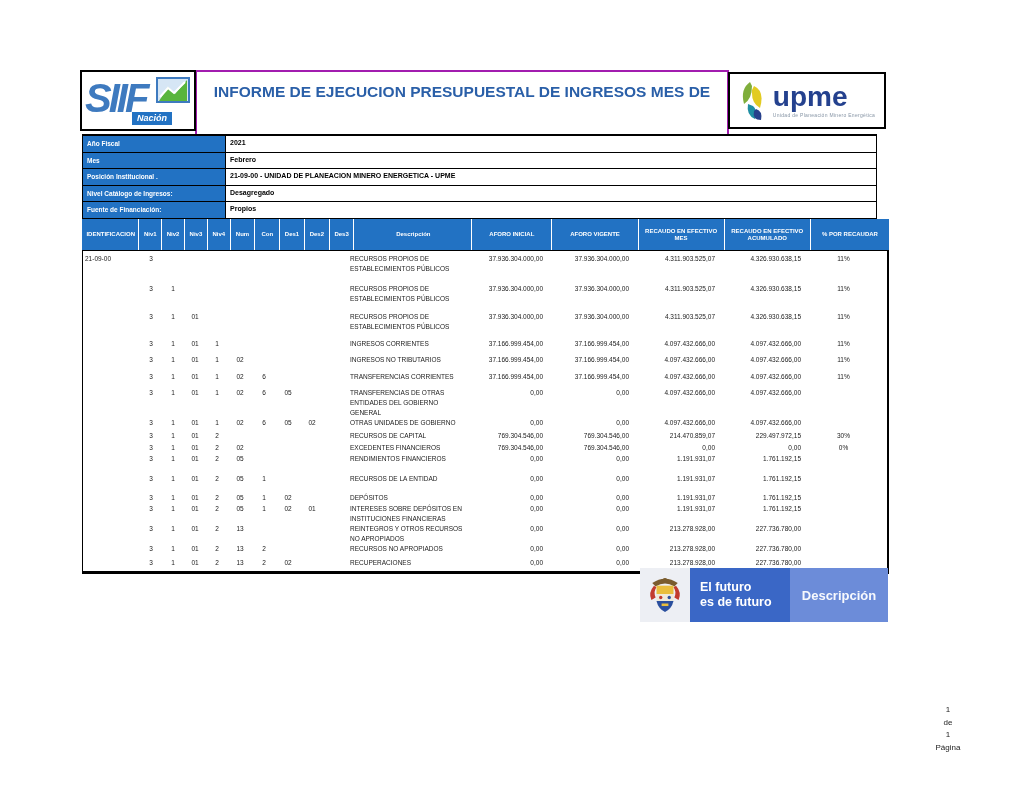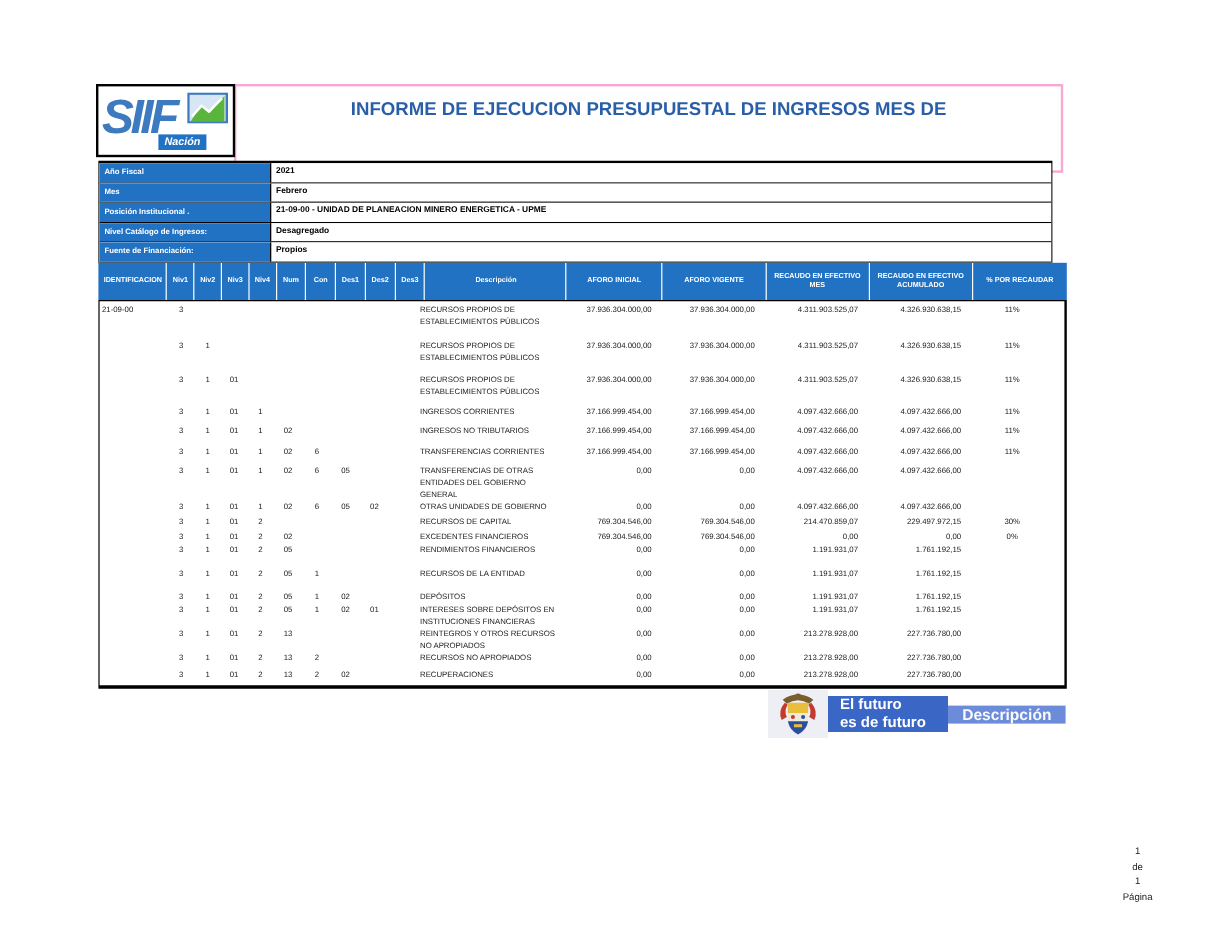--- a/index.html
+++ b/index.html
@@ -13,7 +13,7 @@
   .siif-text { position:absolute; left:3px; top:2px; font-size:40px; font-weight:bold; font-style:italic; color:var(--siif-blue); letter-spacing:-3px; line-height:48px; }
   .siif-chart { position:absolute; right:4px; top:5px; width:34px; height:26px; }
   .siif-nacion { position:absolute; right:22px; bottom:4px; background:var(--cell-blue); color:#fff; font-size:9px; font-style:italic; font-weight:bold; padding:1px 5px; line-height:11px; }
-  .title-box { flex:1; height:74px; border:2px solid #f9a8d4; border-left-width:2px; margin-left:-1px; background:#fff; text-align:center; padding-top:8px; }
+  .title-box { flex:1; height:74px; border:2px solid #a21caf; border-left-width:2px; margin-left:-1px; background:#fff; text-align:center; padding-top:8px; }
   .title-l1, .title-l2 { color:var(--title-blue); font-weight:bold; font-size:15.5px; line-height:23px; }
   .upme-box { width:158px; height:57px; border:2px solid #000; margin-left:-1px; margin-top:2px; background:#fff; display:flex; align-items:center; justify-content:center; gap:4px; }
   .upme-leaves { width:30px; height:40px; }

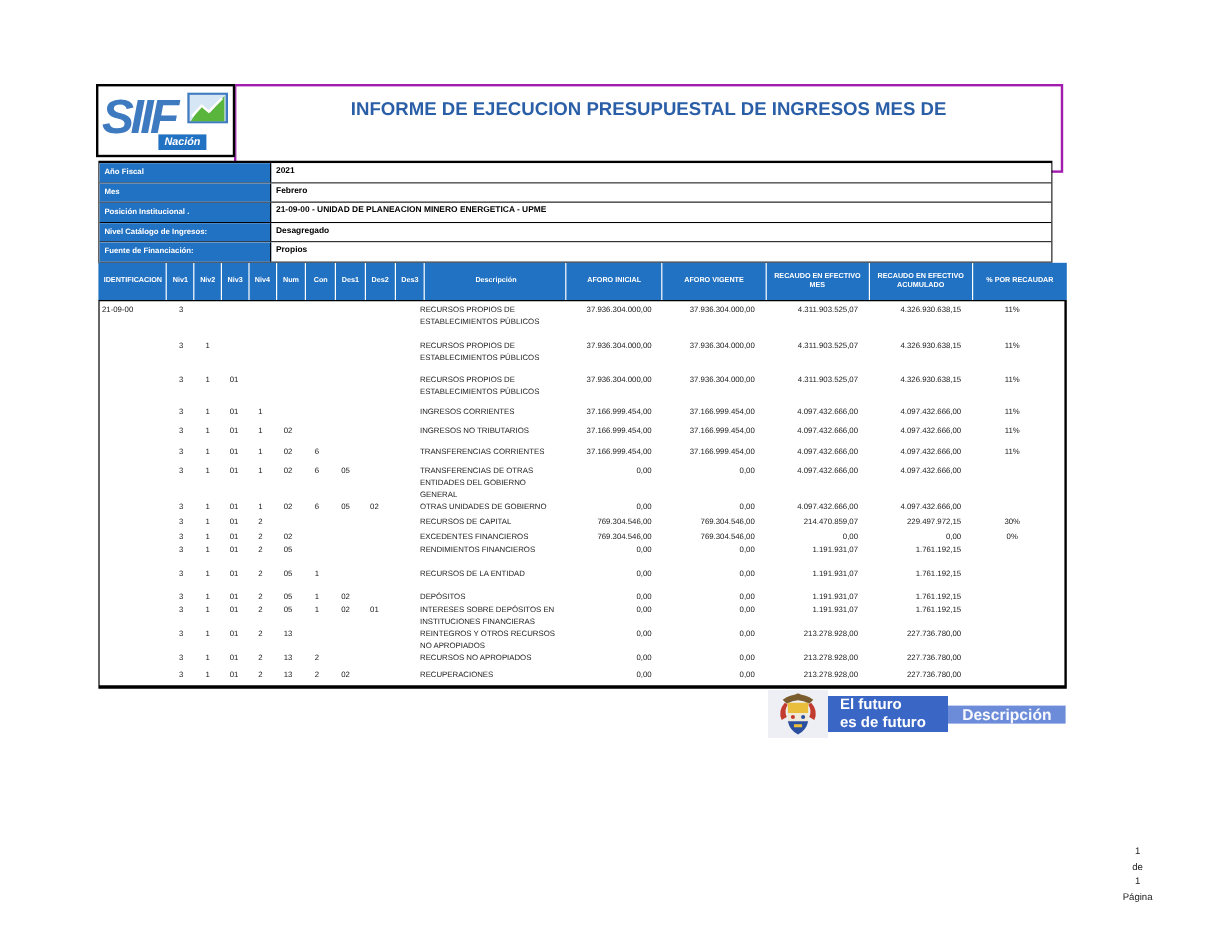--- a/index.html
+++ b/index.html
@@ -82,6 +82,18 @@
     <div class="title-box">
       <div class="title-l1">INFORME DE EJECUCION PRESUPUESTAL DE INGRESOS MES DE</div>
     </div>
+    <div class="upme-box">
+      <svg class="upme-leaves" viewBox="0 0 30 40">
+        <path d="M11 1 Q1 8 5 23 Q13 18 13 5 Z" fill="#7fae3b"></path>
+        <path d="M15 5 Q26 10 21 27 Q12 22 13 9 Z" fill="#e2cb21"></path>
+        <path d="M9 23 Q7 34 16 38 Q19 29 14 25 Z" fill="#1f8ea3"></path>
+        <path d="M17 28 q7 2 5 11 q-9 0 -7 -9 Z" fill="#27408b"></path>
+      </svg>
+      <div>
+        <div class="upme-word">upme</div>
+        <div class="upme-sub">Unidad de Planeación Minero Energética</div>
+      </div>
+    </div>
   </div>
 
   <div class="form">

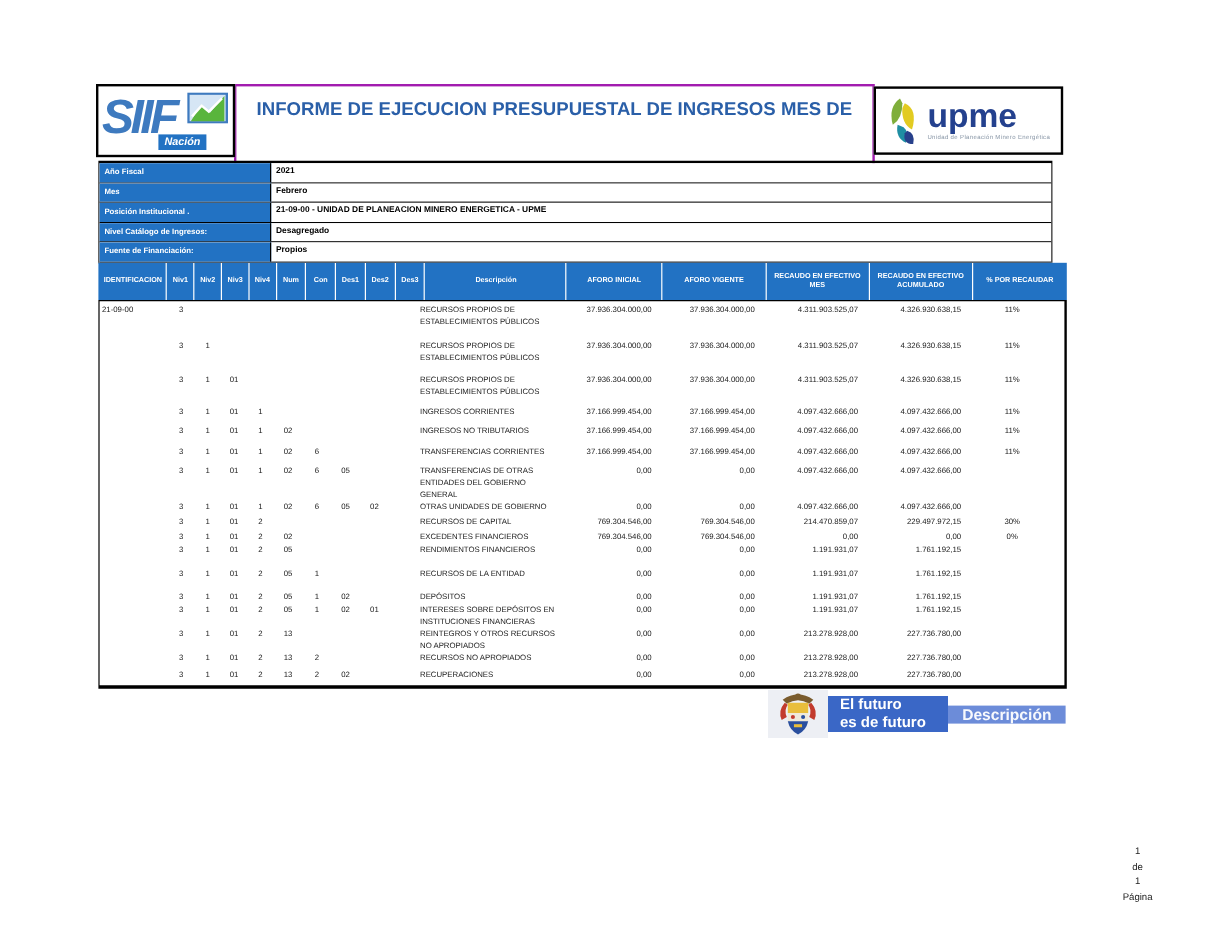--- a/index.html
+++ b/index.html
@@ -56,7 +56,7 @@
   .tbody .trow:nth-child(17){margin-top:4px}
 
   
-  .banner { position:absolute; left:640px; top:568px; width:288px; height:54px; display:flex;align-items:center; }
+  .banner { position:absolute; left:640px; top:568px; width:288px; height:54px; display:flex; }
   .crest-box { width:50px; background:#edeff4; display:flex; align-items:center; justify-content:center; }
   .slogan-box { width:100px; background:var(--slogan-blue); color:#fff; font-weight:bold; font-size:12.5px; line-height:15px; display:flex; flex-direction:column; justify-content:center; padding-left:10px; }
   .ministry-box { width:98px; background:var(--ministry-blue); color:rgba(255,255,255,0.95); font-weight:bold; font-size:13px; display:flex; align-items:center; justify-content:center; }

